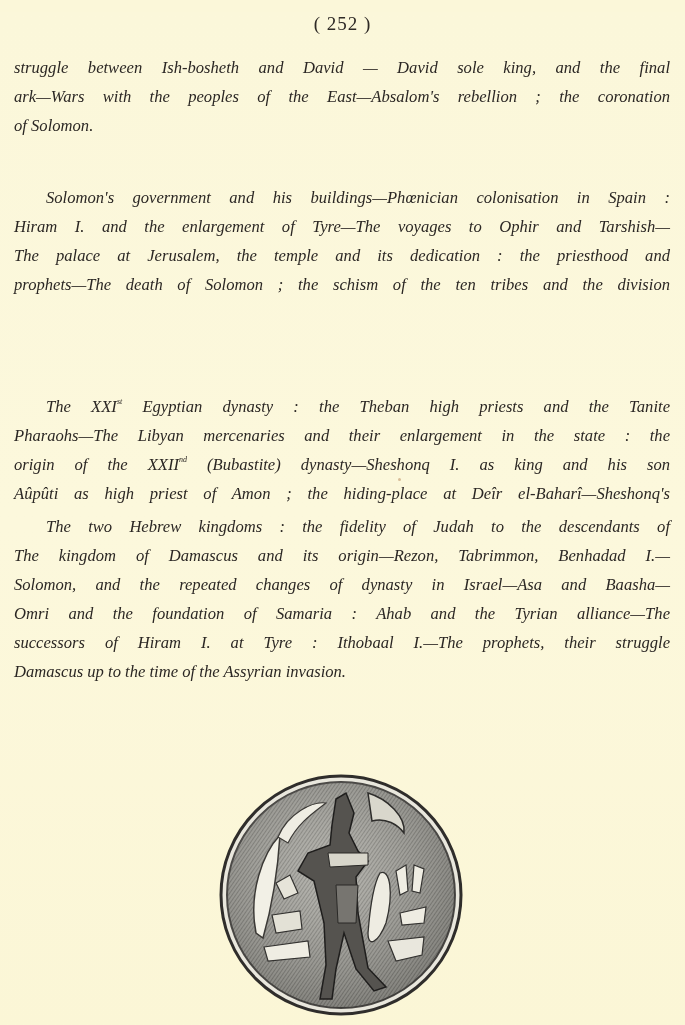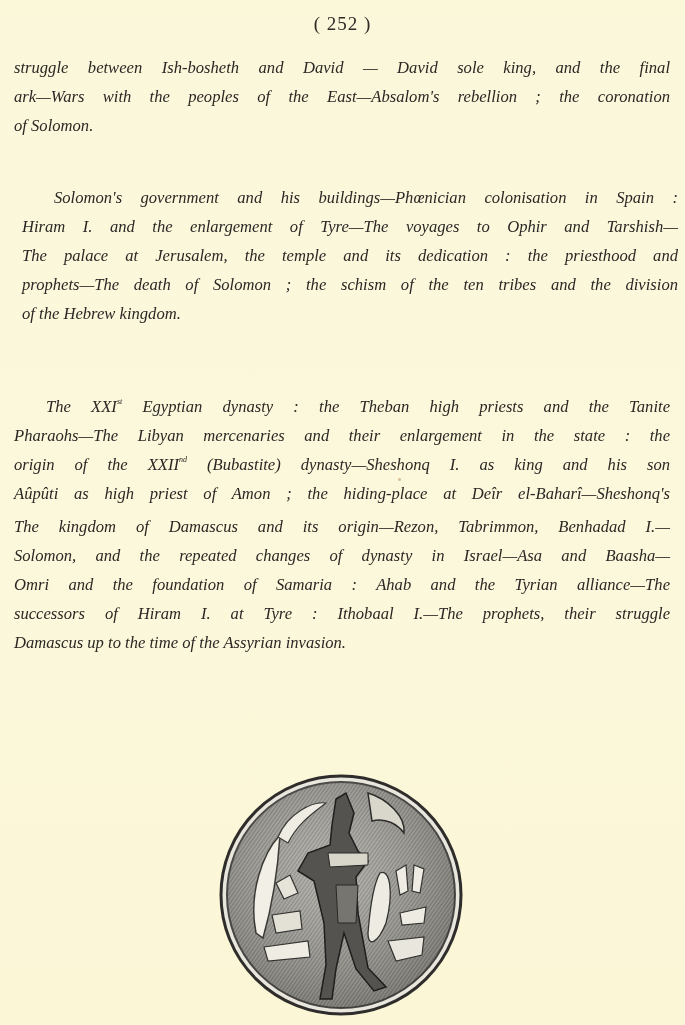--- a/index.html
+++ b/index.html
@@ -90,7 +90,7 @@
     <span class="line last">of Solomon.</span>
   </div>
 
-  <div class="para" style="top:171px;margin-left:8px;">
+  <div class="para" style="top:171px;">
     <span class="line indent">Solomon's government and his buildings—Phœnician colonisation in Spain :</span>
     <span class="line">Hiram I. and the enlargement of Tyre—The voyages to Ophir and Tarshish—</span>
     <span class="line">The palace at Jerusalem, the temple and its dedication : the priesthood and</span>

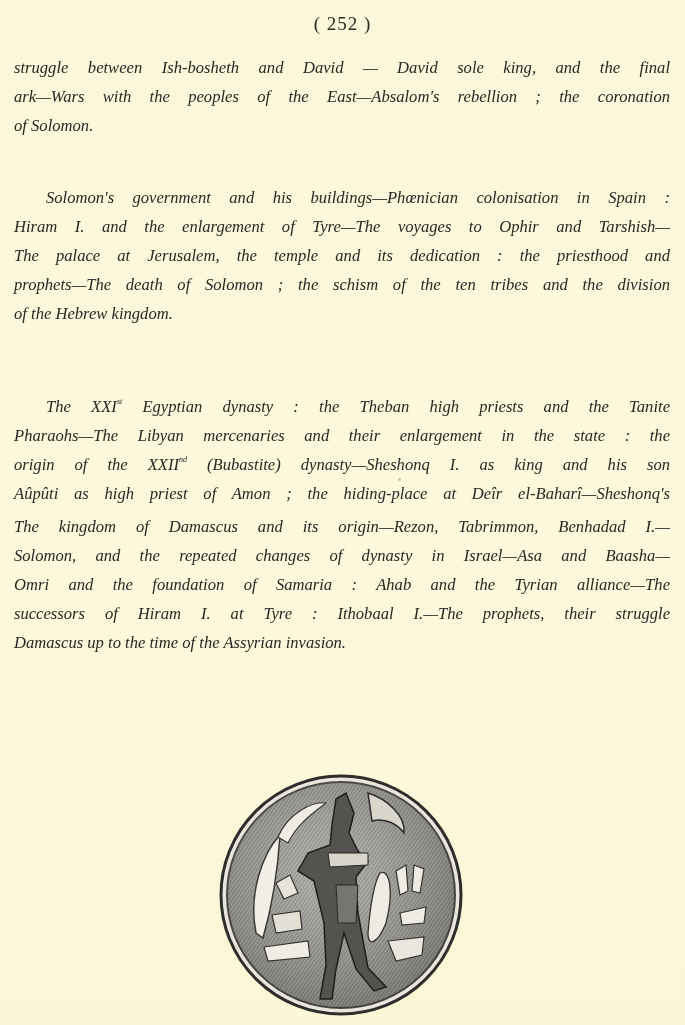--- a/index.html
+++ b/index.html
@@ -95,7 +95,6 @@
     <span class="line">Hiram I. and the enlargement of Tyre—The voyages to Ophir and Tarshish—</span>
     <span class="line">The palace at Jerusalem, the temple and its dedication : the priesthood and</span>
     <span class="line">prophets—The death of Solomon ; the schism of the ten tribes and the division</span>
-    <span class="line last">of the Hebrew kingdom.</span>
   </div>
 
   <div class="para" style="top:336px;margin-top:44px;">

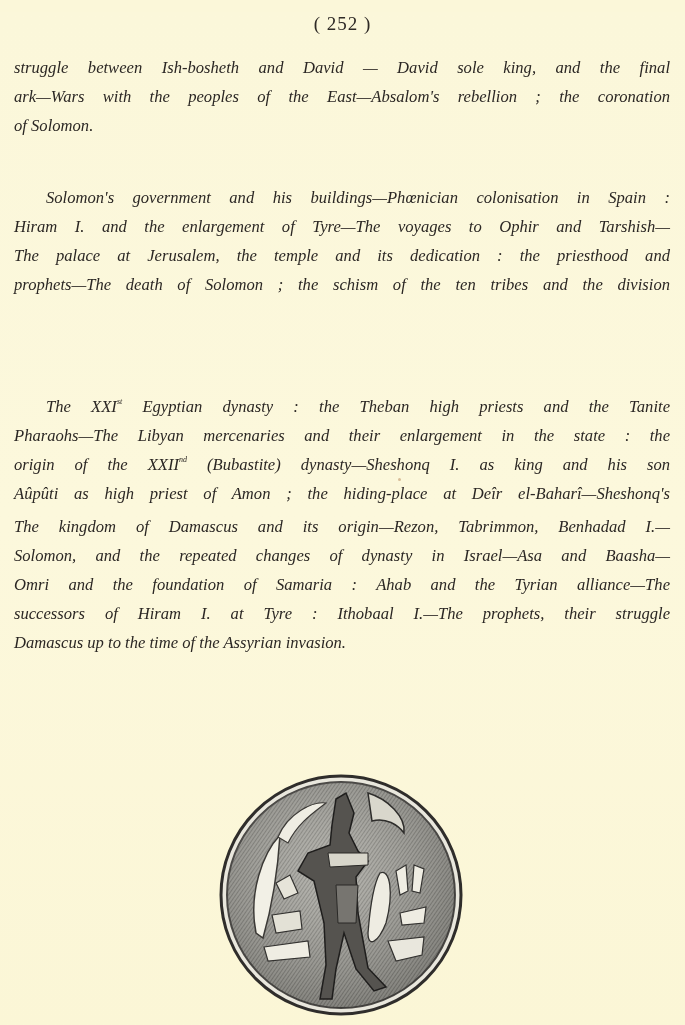--- a/index.html
+++ b/index.html
@@ -105,6 +105,7 @@
   </div>
 
   <div class="para" style="top:500px;">
+    <span class="line indent">The two Hebrew kingdoms : the fidelity of Judah to the descendants of</span>
     <span class="line">The kingdom of Damascus and its origin—Rezon, Tabrimmon, Benhadad I.—</span>
     <span class="line">Solomon, and the repeated changes of dynasty in Israel—Asa and Baasha—</span>
     <span class="line">Omri and the foundation of Samaria : Ahab and the Tyrian alliance—The</span>

